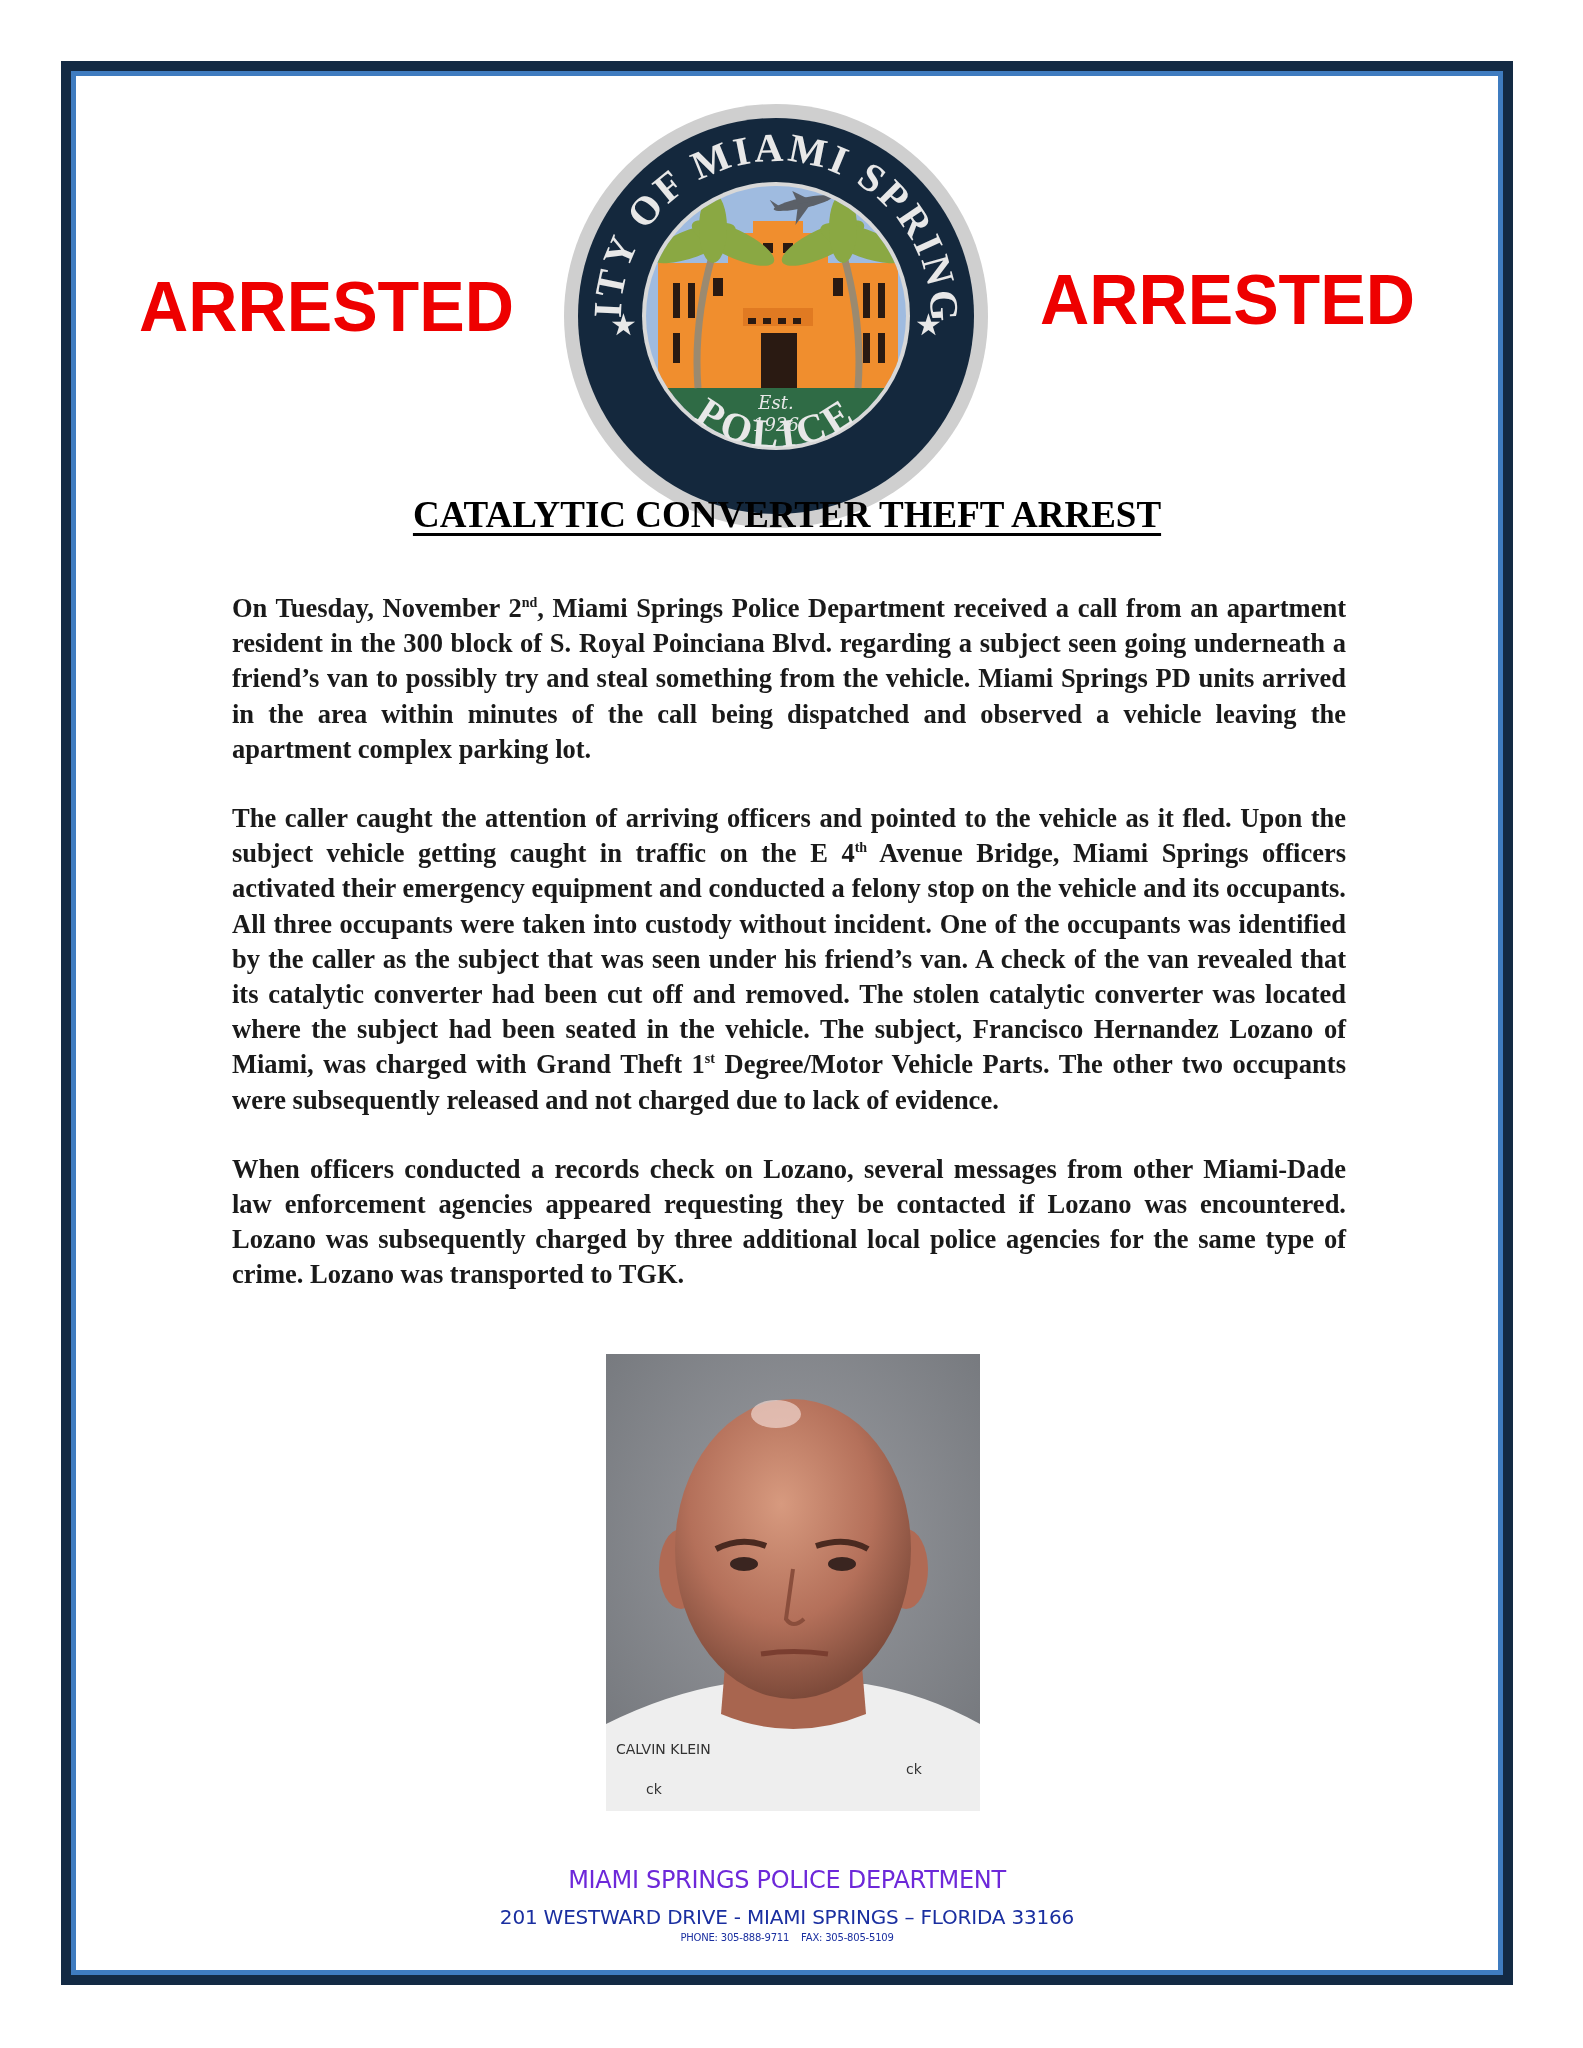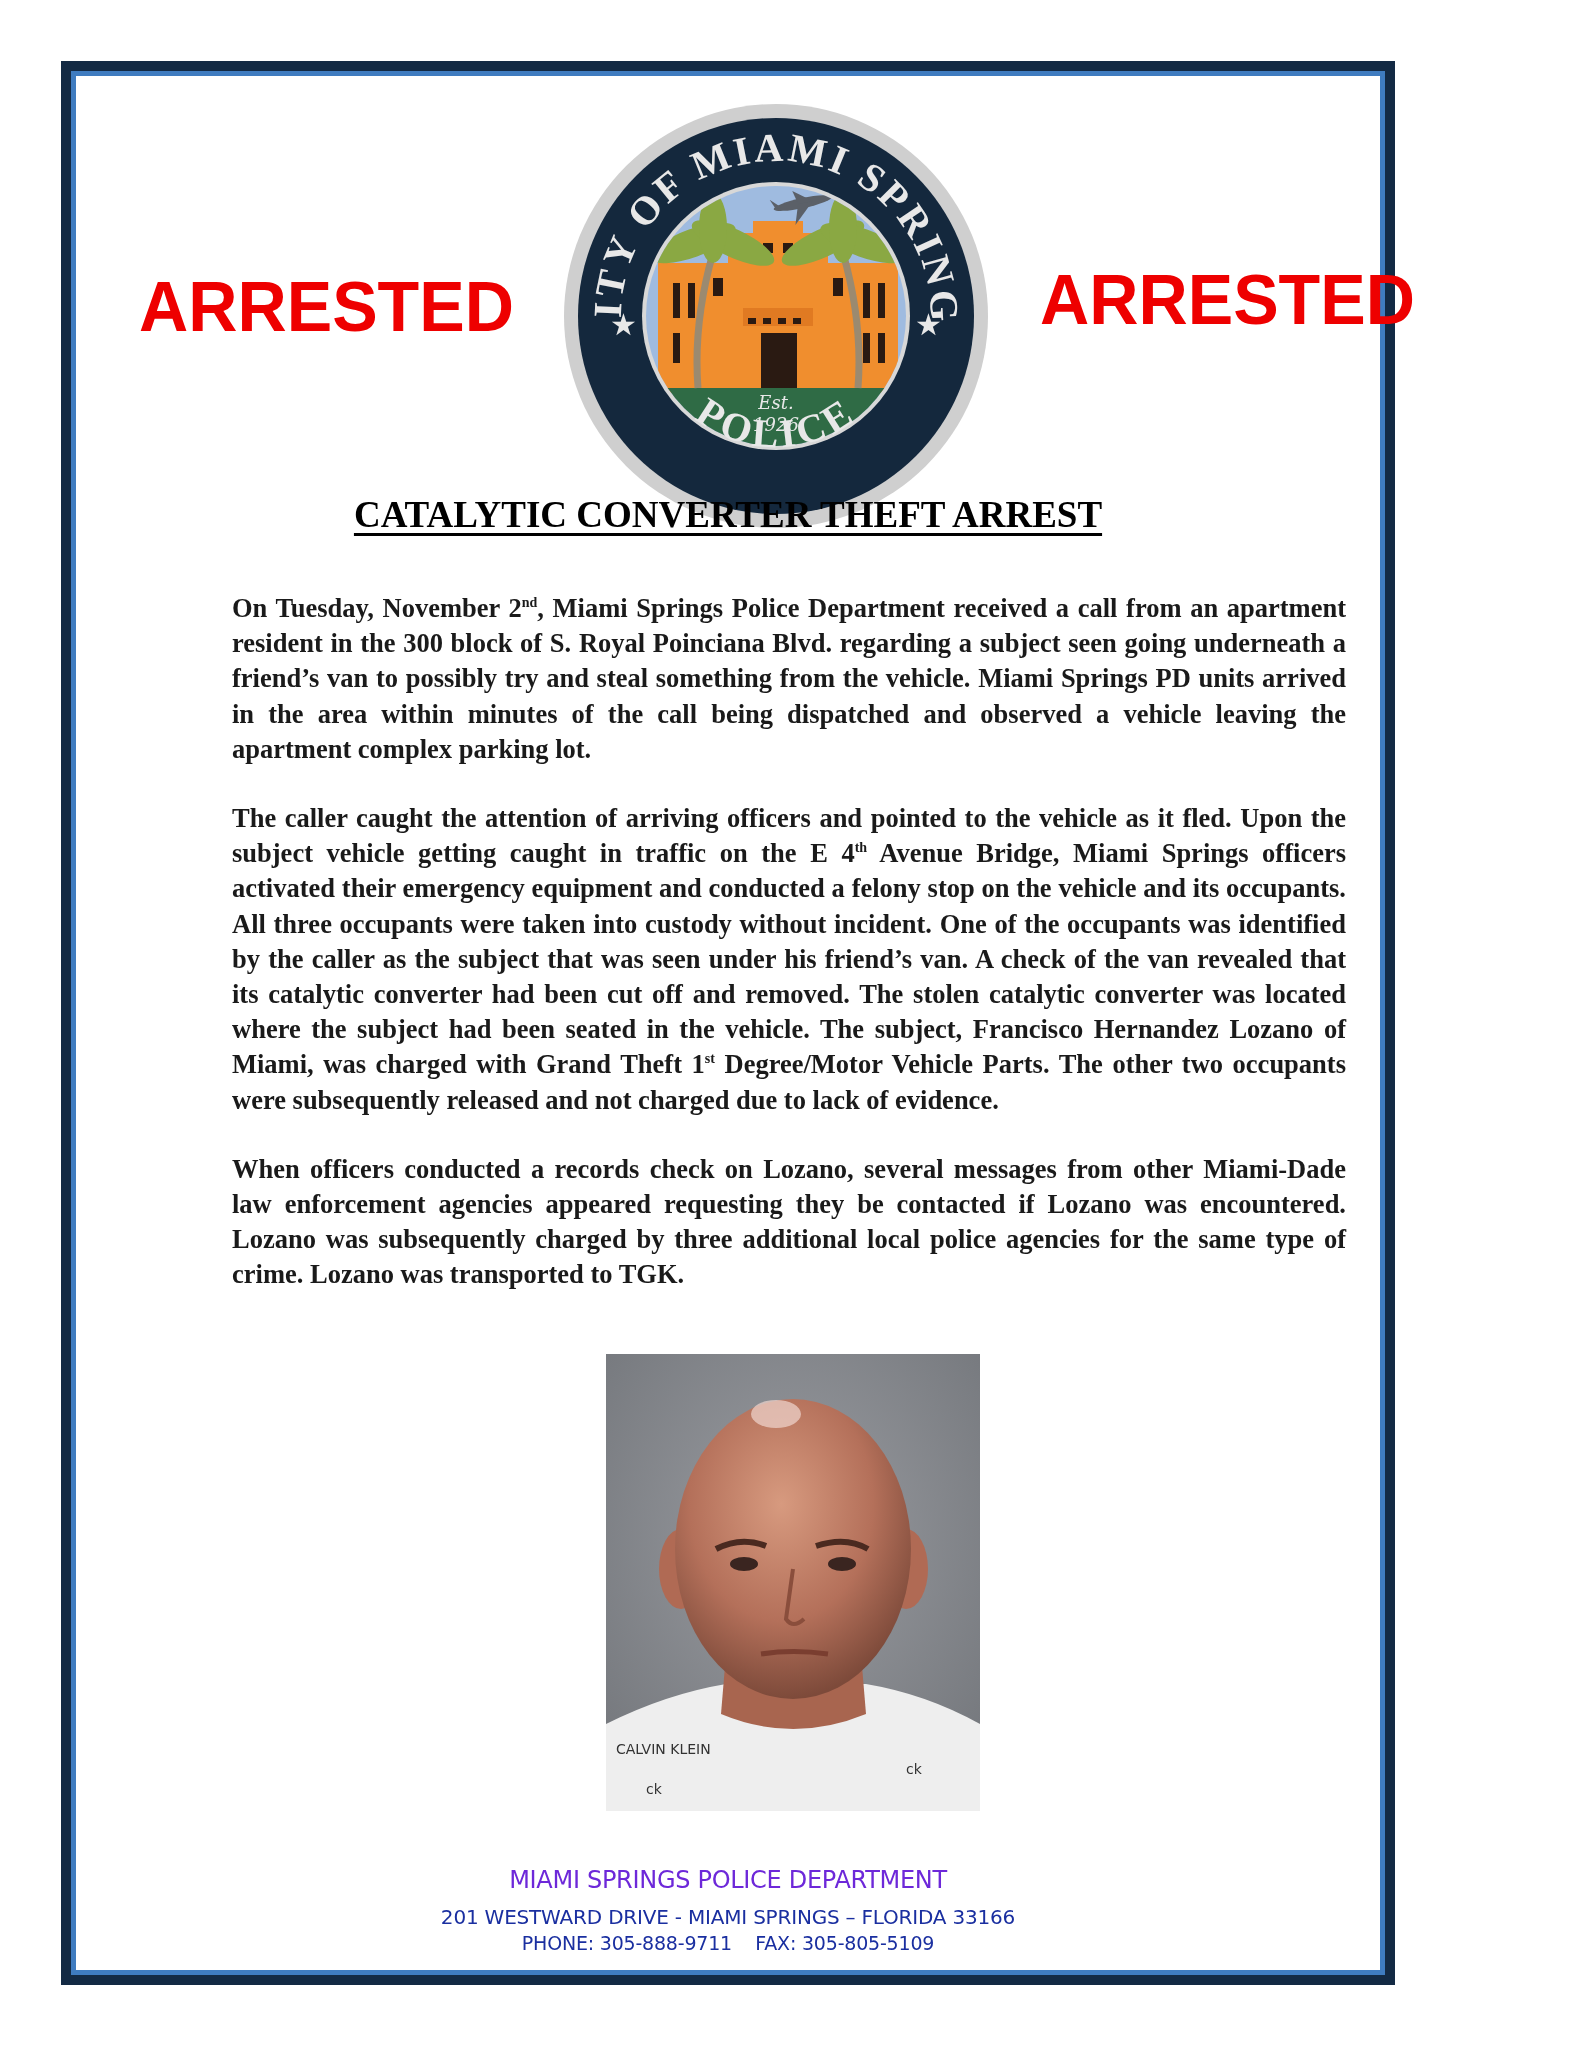--- a/index.html
+++ b/index.html
@@ -6,7 +6,7 @@
   body { width: 1583px; height: 2048px; position: relative; overflow: hidden; font-family: "Liberation Serif", serif; }
 
   .frame-outer {
-    position: absolute; left: 61px; top: 61px; width: 1334px; height: 1924px;
+    position: absolute; left: 61px; top: 61px; width: 1452px; height: 1924px;
     background: #132a44; box-sizing: border-box;
   }
   .frame-inner {

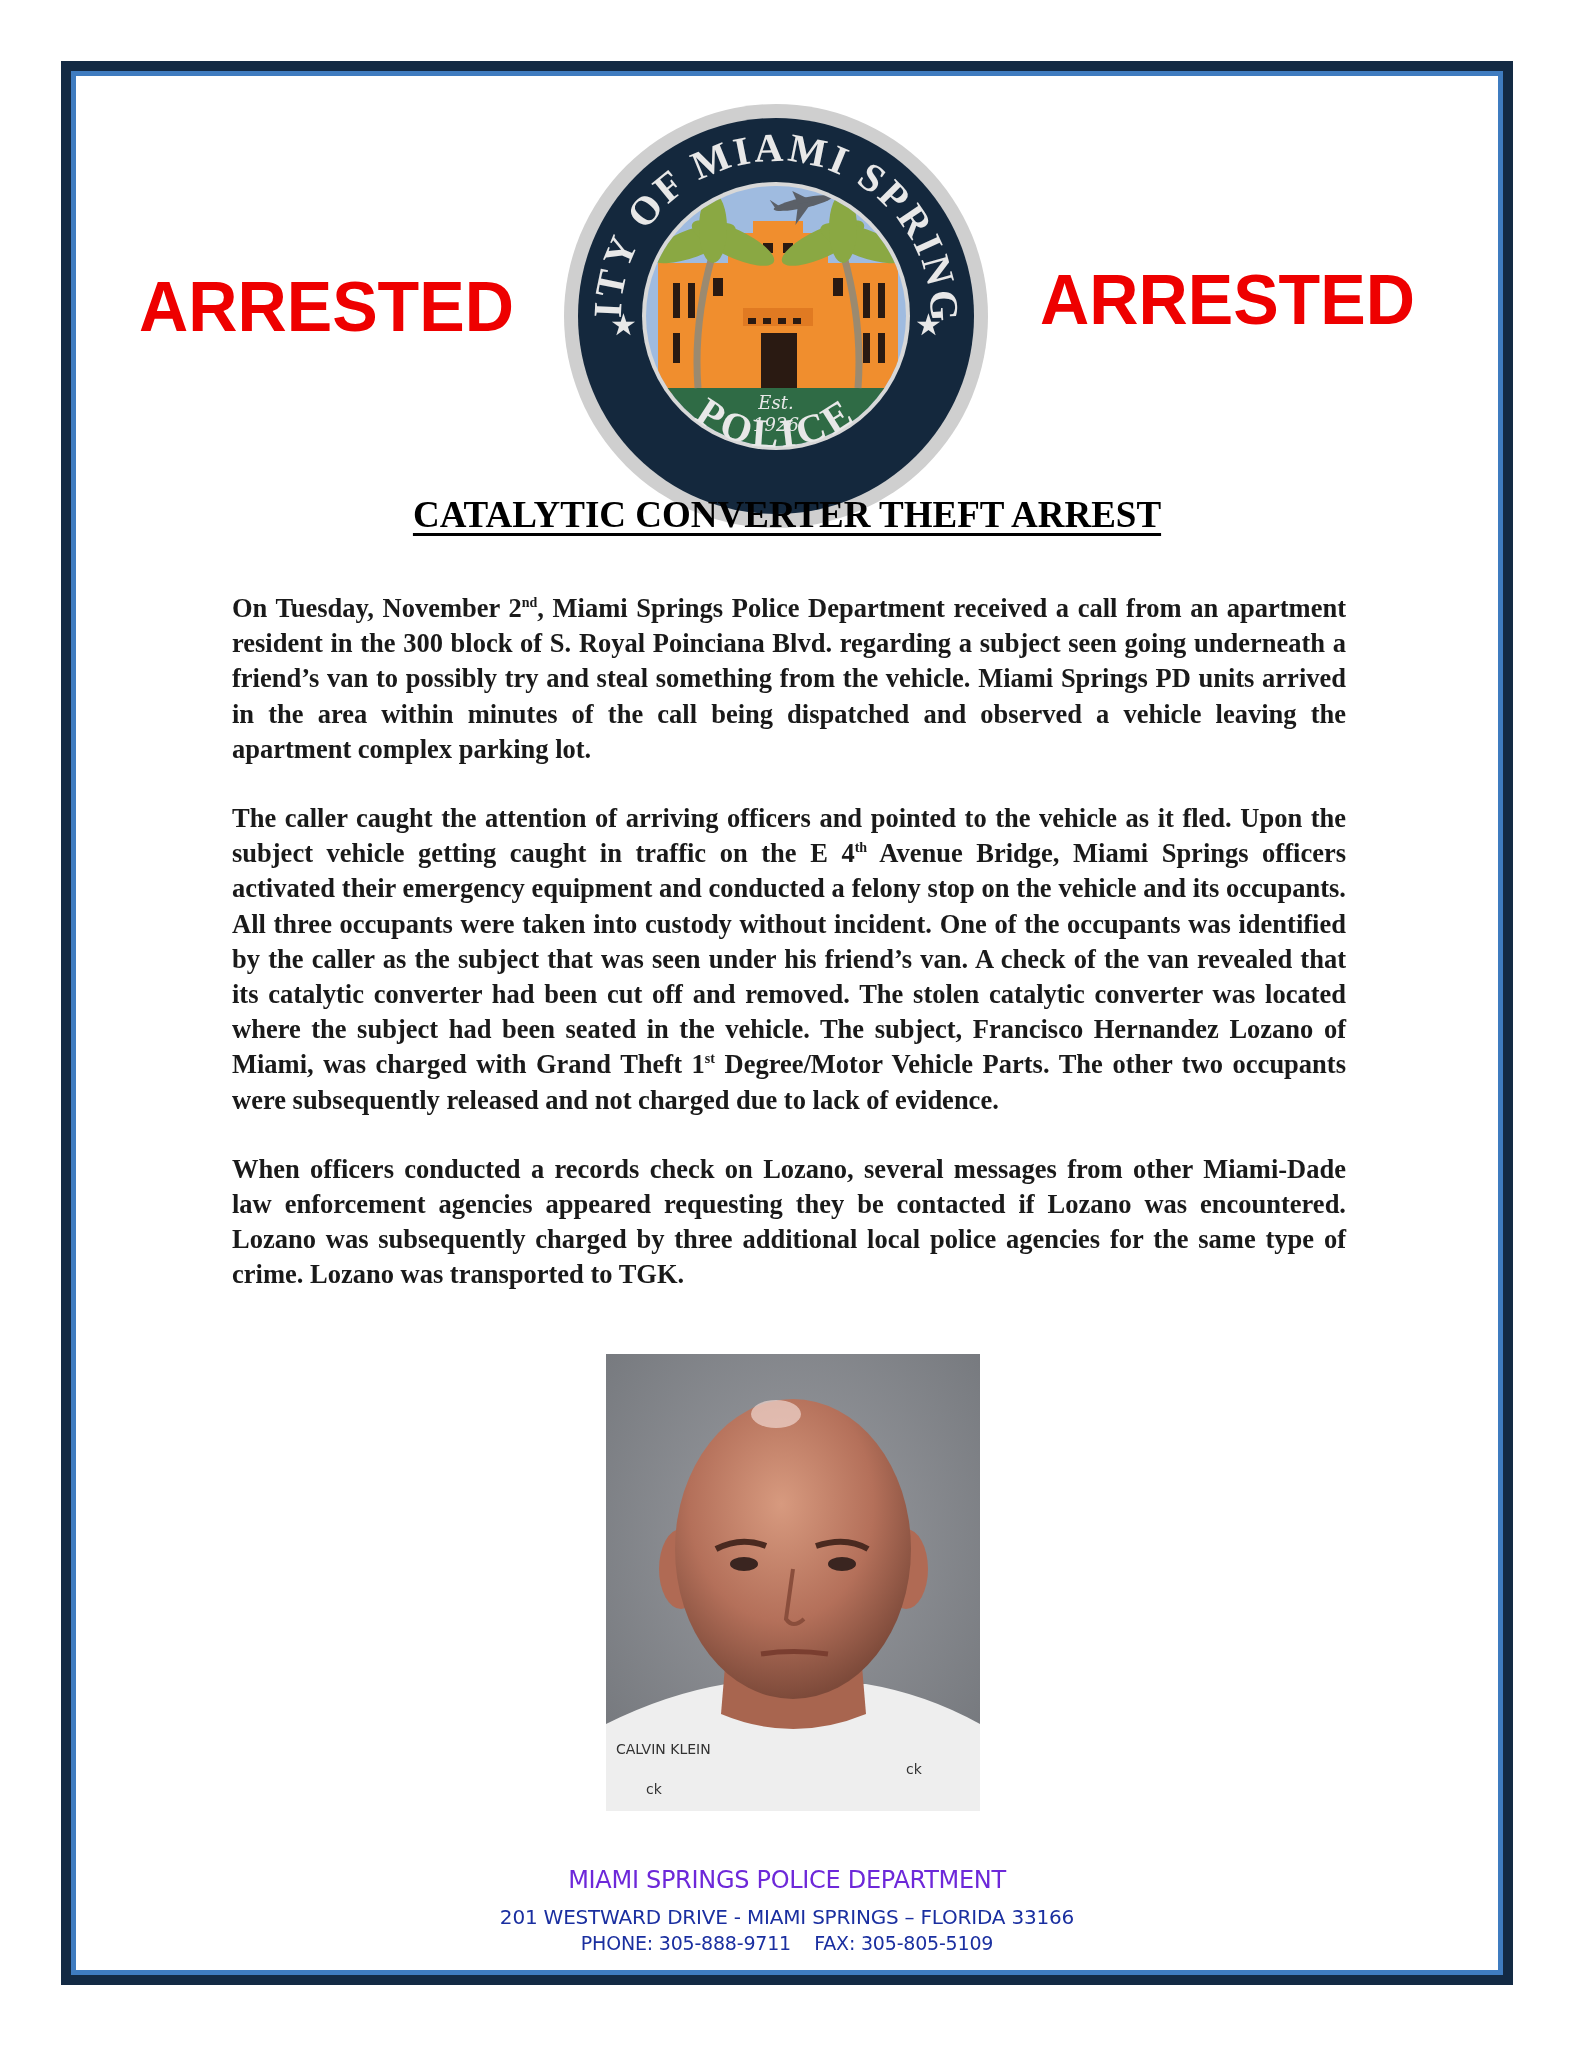--- a/index.html
+++ b/index.html
@@ -63,7 +63,7 @@
   }
   .footer-phone {
     position: absolute; left: 0; right: 0; top: 1856px; text-align: center;
-    font-family: "DejaVu Sans", sans-serif; font-size: 19px; color: #1a2fa0; letter-spacing: -0.2px;
+    font-family: "DejaVu Sans", sans-serif; font-size: 10px; color: #1a2fa0; letter-spacing: -0.2px;
     white-space: pre;
   }
 </style>

